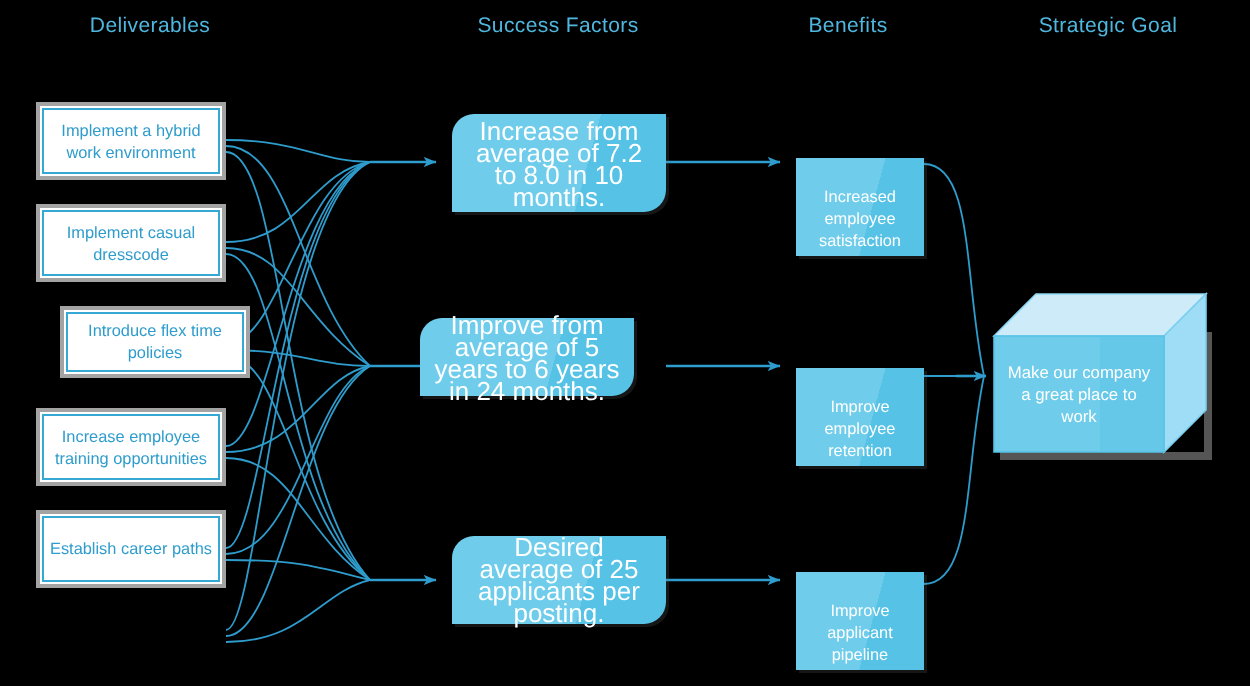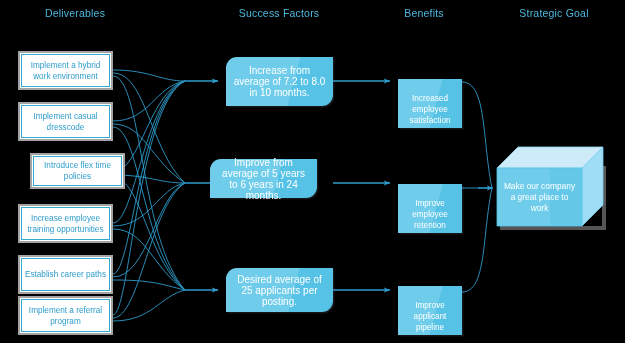--- a/index.html
+++ b/index.html
@@ -57,7 +57,7 @@
     justify-content: center;
     text-align: center;
     color: #ffffff;
-    font-size: 10px;
+    font-size: 13px;
     line-height: 11px;
     padding: 3px 7px;
     box-shadow: 1.5px 1.5px 0 rgba(120,120,120,0.18);

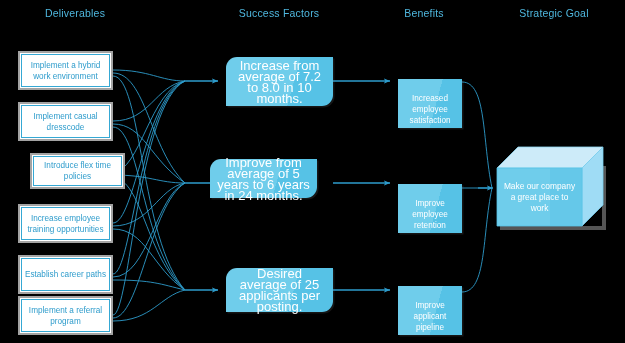--- a/index.html
+++ b/index.html
@@ -180,9 +180,6 @@
   <div class="deliverable" style="left:18px;top:255px;width:95px;height:39px">
     <span class="lbl">Establish career paths</span>
   </div>
-  <div class="deliverable" style="left:18px;top:296px;width:95px;height:39px">
-    <span class="lbl">Implement a referral program</span>
-  </div>
 
   <div class="sfactor" style="left:226px;top:57px;width:107px;height:49px">
     <span>Increase from average of 7.2 to 8.0 in 10 months.</span>

